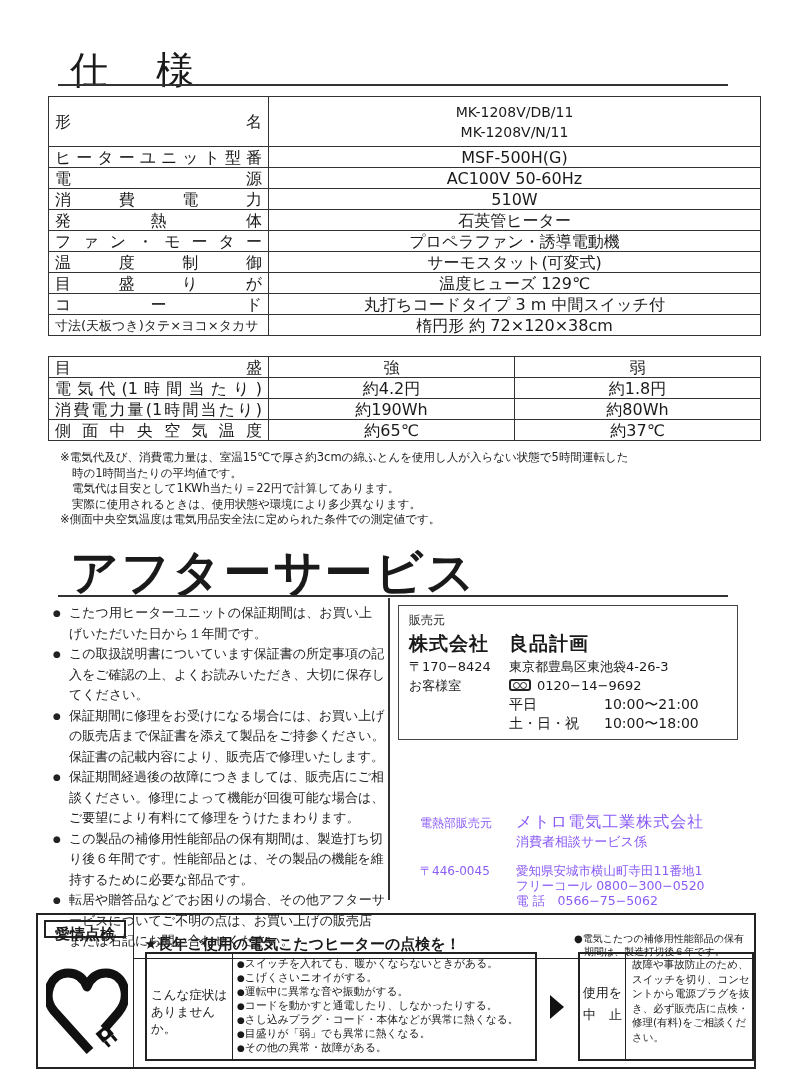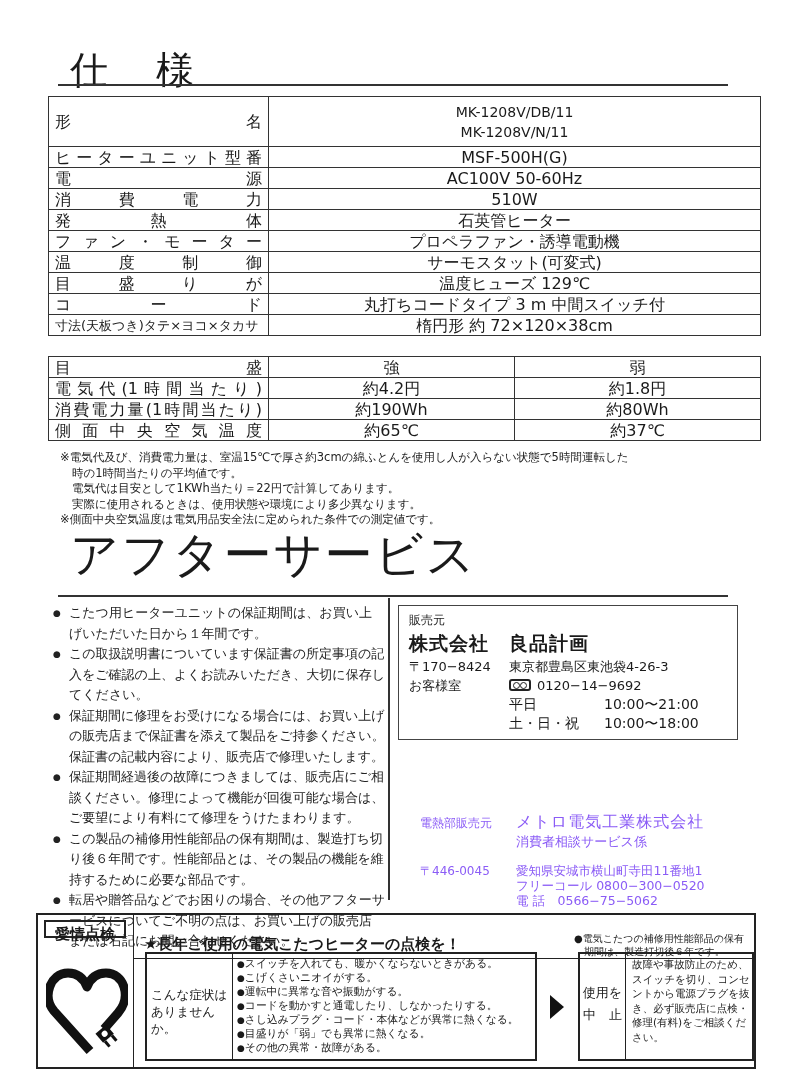--- a/index.html
+++ b/index.html
@@ -158,7 +158,7 @@
   <div>※側面中央空気温度は電気用品安全法に定められた条件での測定値です。</div>
 </div>
 
-<div class="title" style="top:526px; letter-spacing:2px; font-weight:normal; font-size:48px;">アフターサービス</div>
+<div class="title" style="top:544px; letter-spacing:2px; font-weight:bold; font-size:48px;">アフターサービス</div>
 <div class="title-rule" style="top:595px"></div>
 
 <ul class="svc-list">

